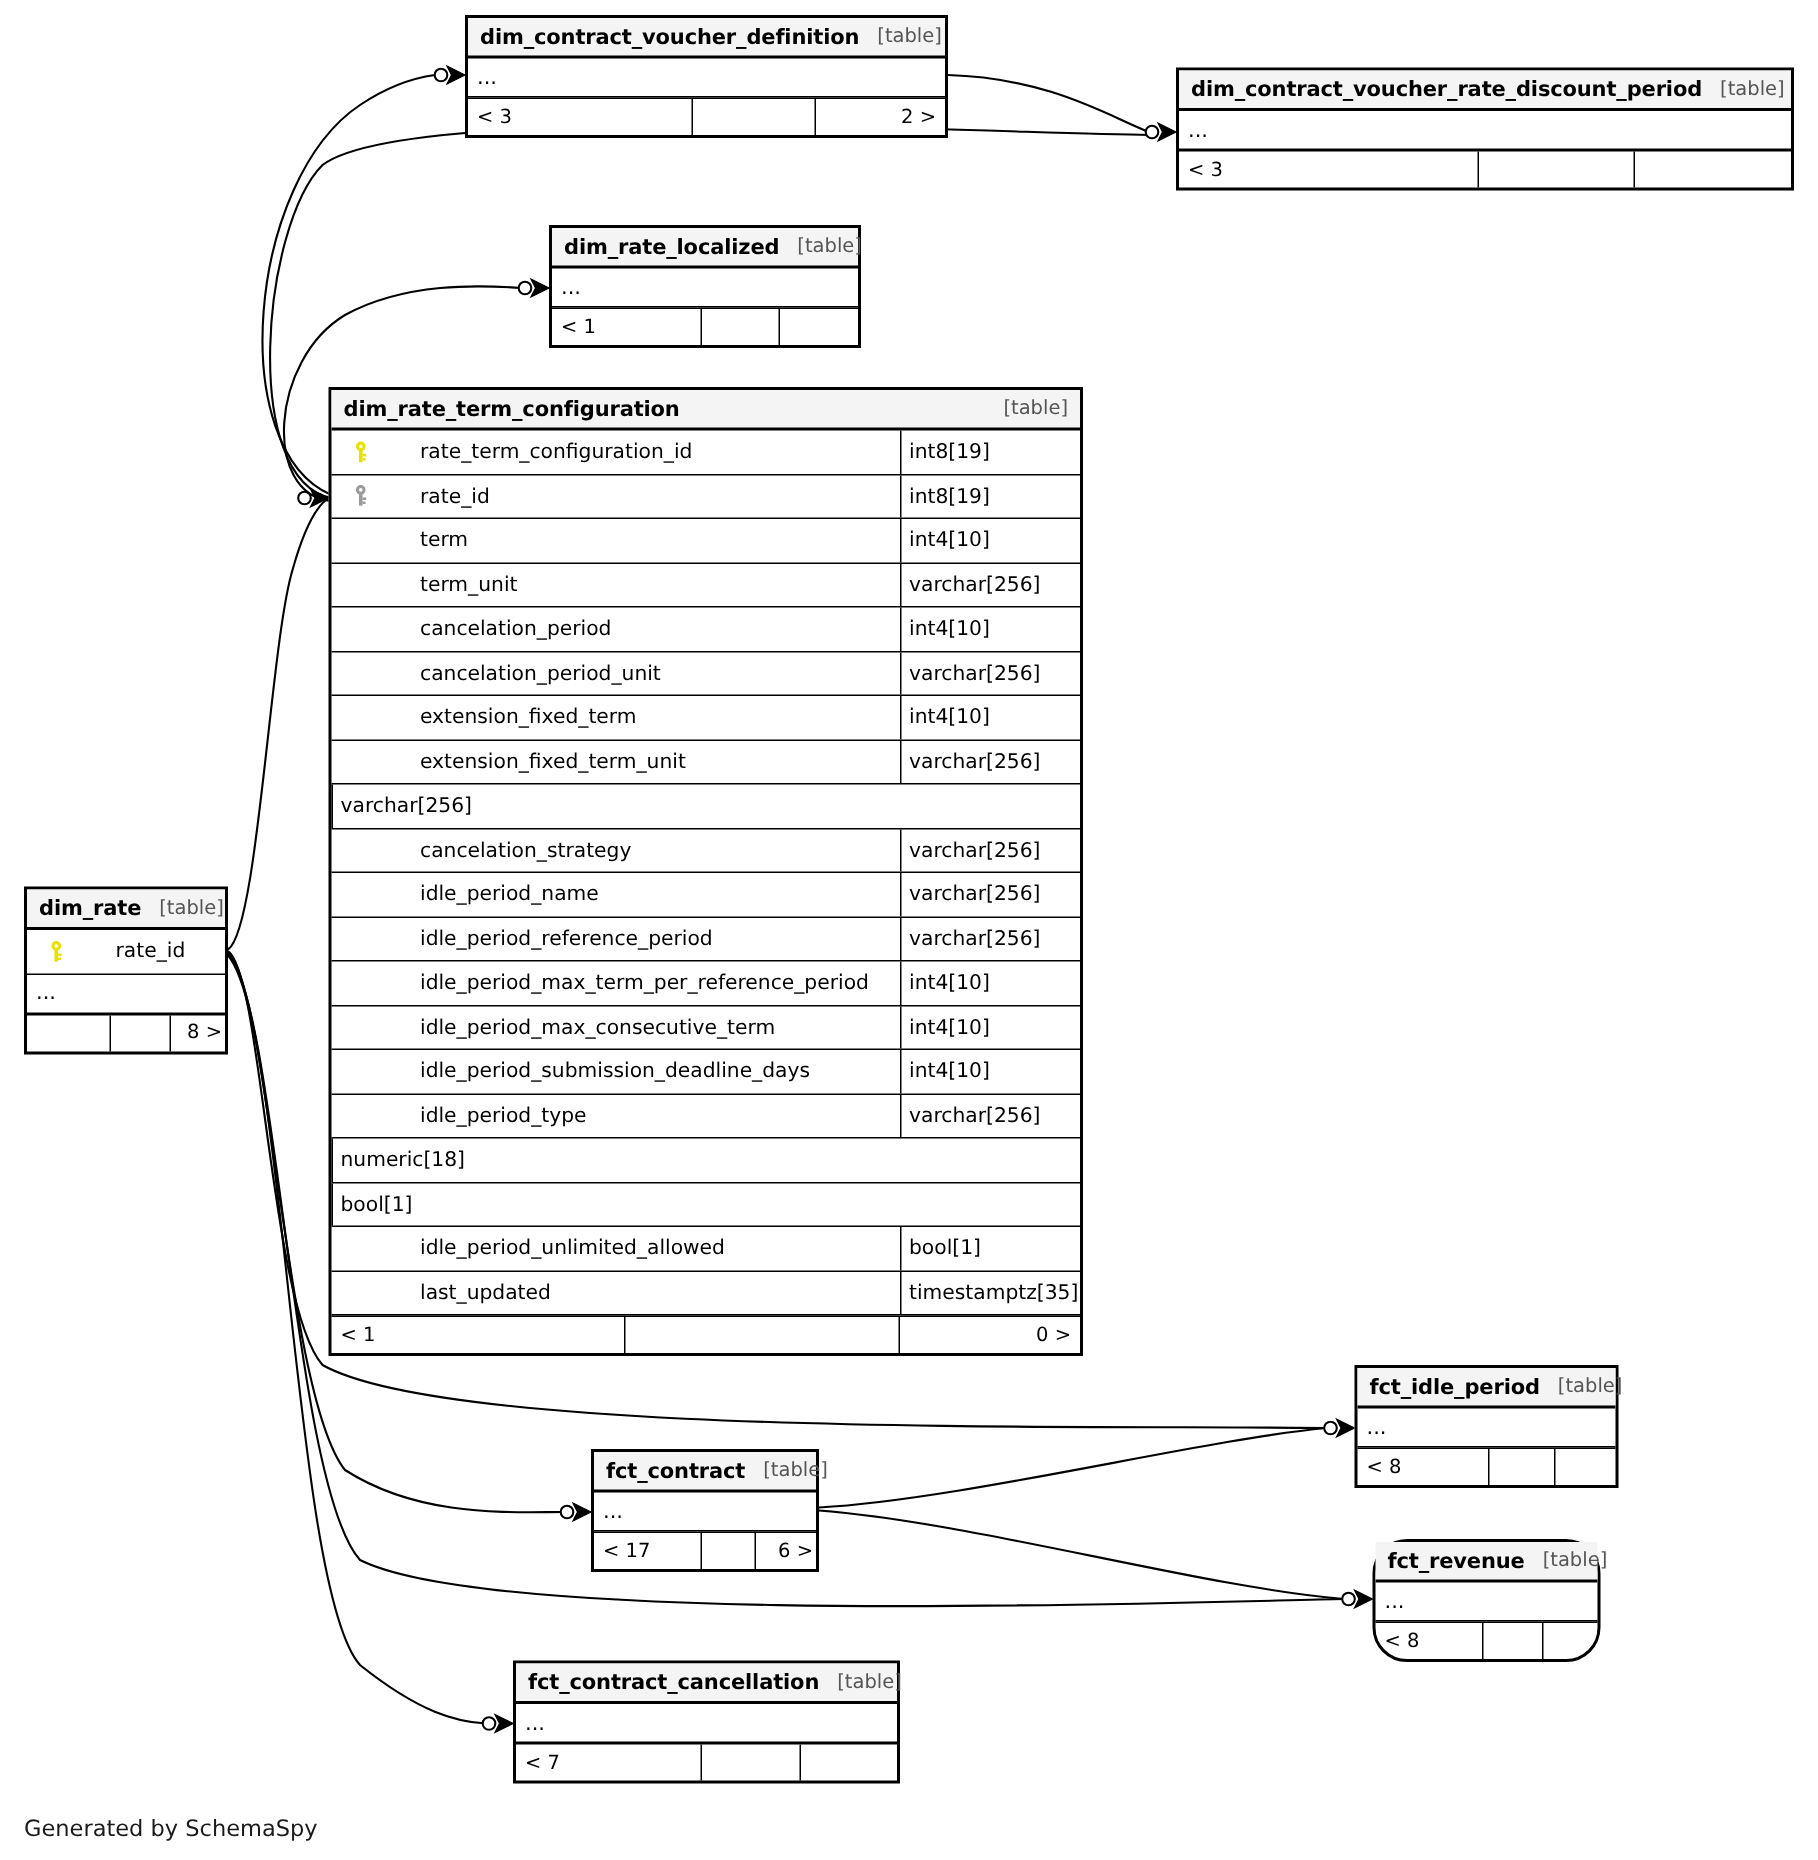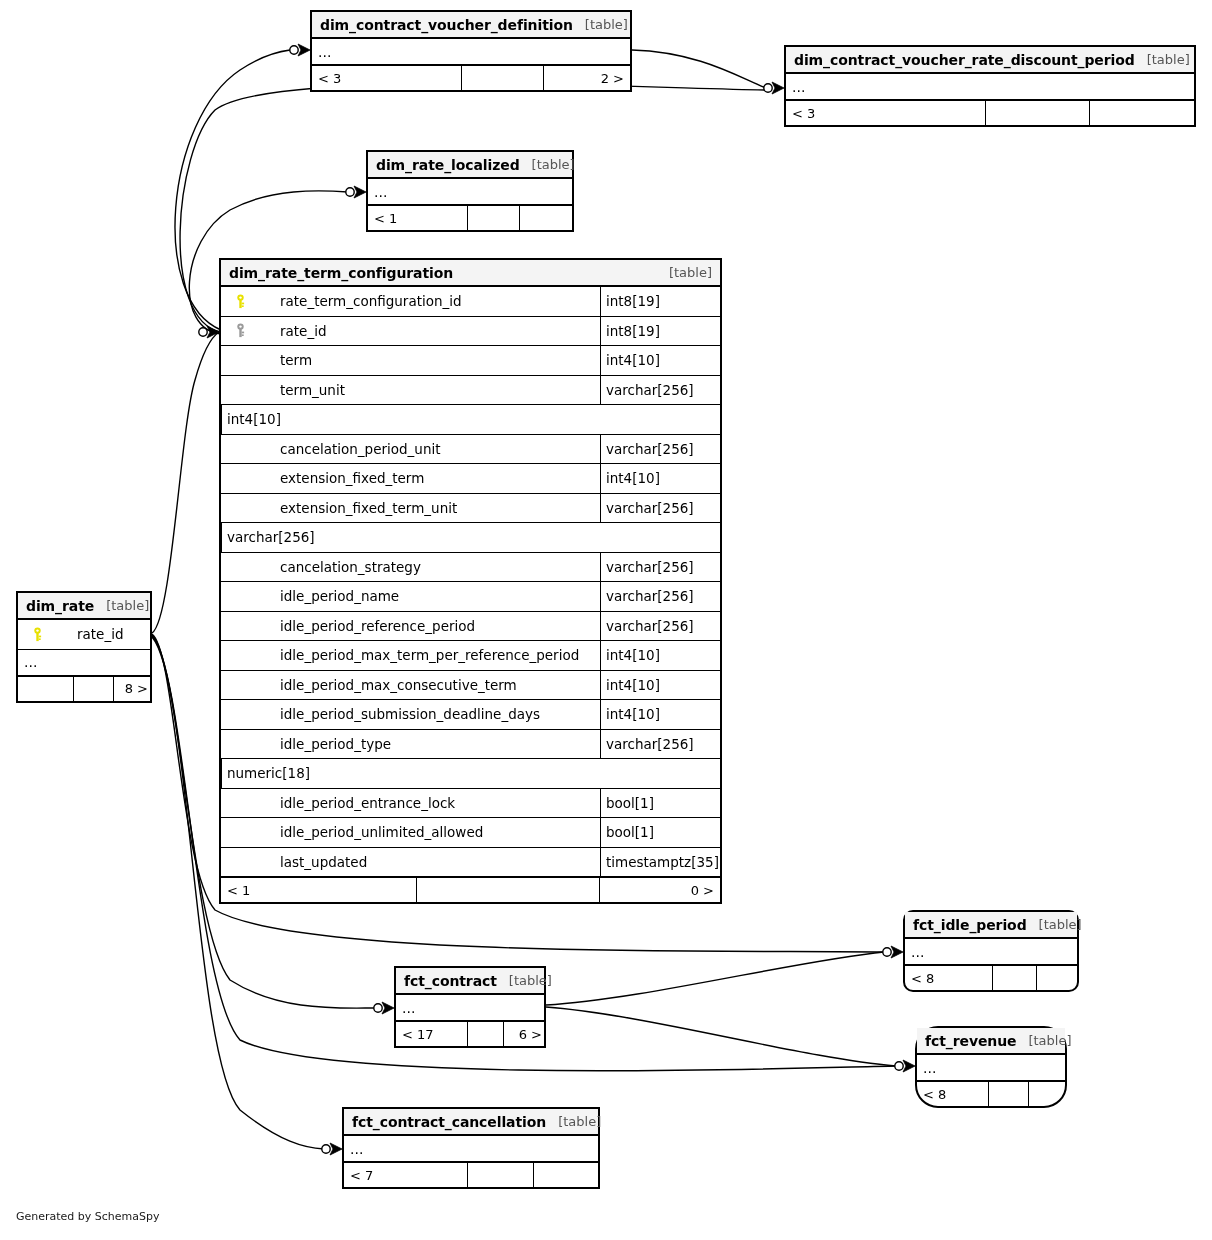--- a/index.html
+++ b/index.html
@@ -263,6 +263,10 @@
           <div class="col-type" style="width: 120px;">varchar[256]</div>
         </div>
         <div class="col-row">
+          <div class="col-name">
+            <span class="keyslot"></span>
+            <span>cancelation_period</span>
+          </div>
           <div class="col-type" style="width: 120px;">int4[10]</div>
         </div>
         <div class="col-row">

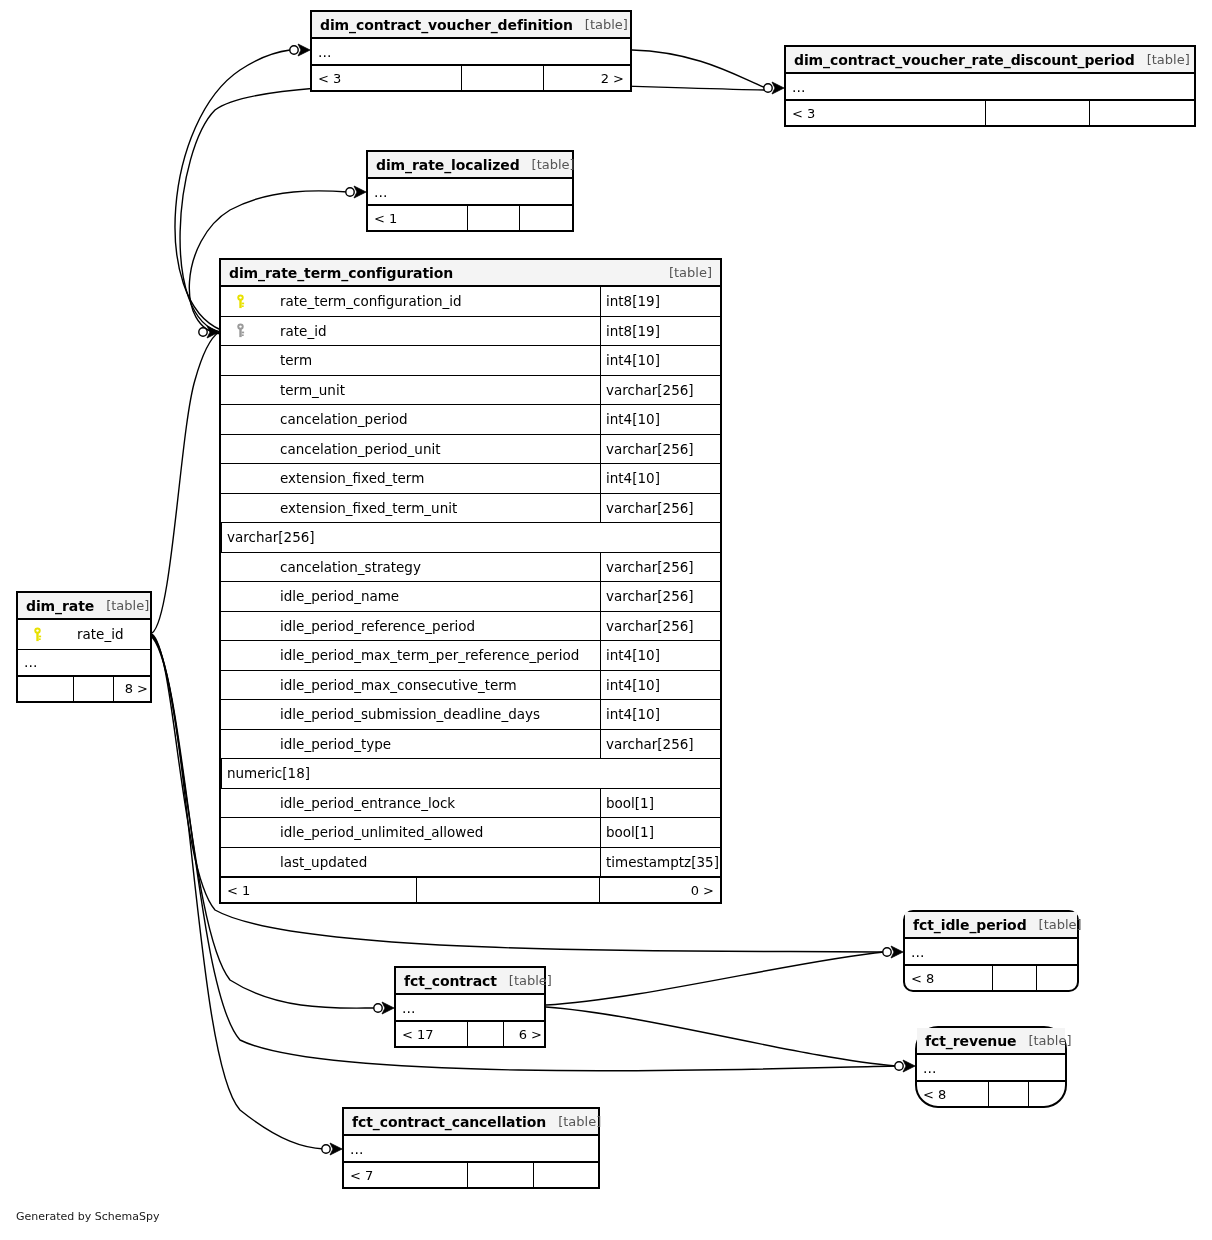--- a/index.html
+++ b/index.html
@@ -346,10 +346,6 @@
           <div class="col-type" style="width: 120px;">numeric[18]</div>
         </div>
         <div class="col-row">
-          <div class="col-name">
-            <span class="keyslot"></span>
-            <span>idle_period_entrance_lock</span>
-          </div>
           <div class="col-type" style="width: 120px;">bool[1]</div>
         </div>
         <div class="col-row">

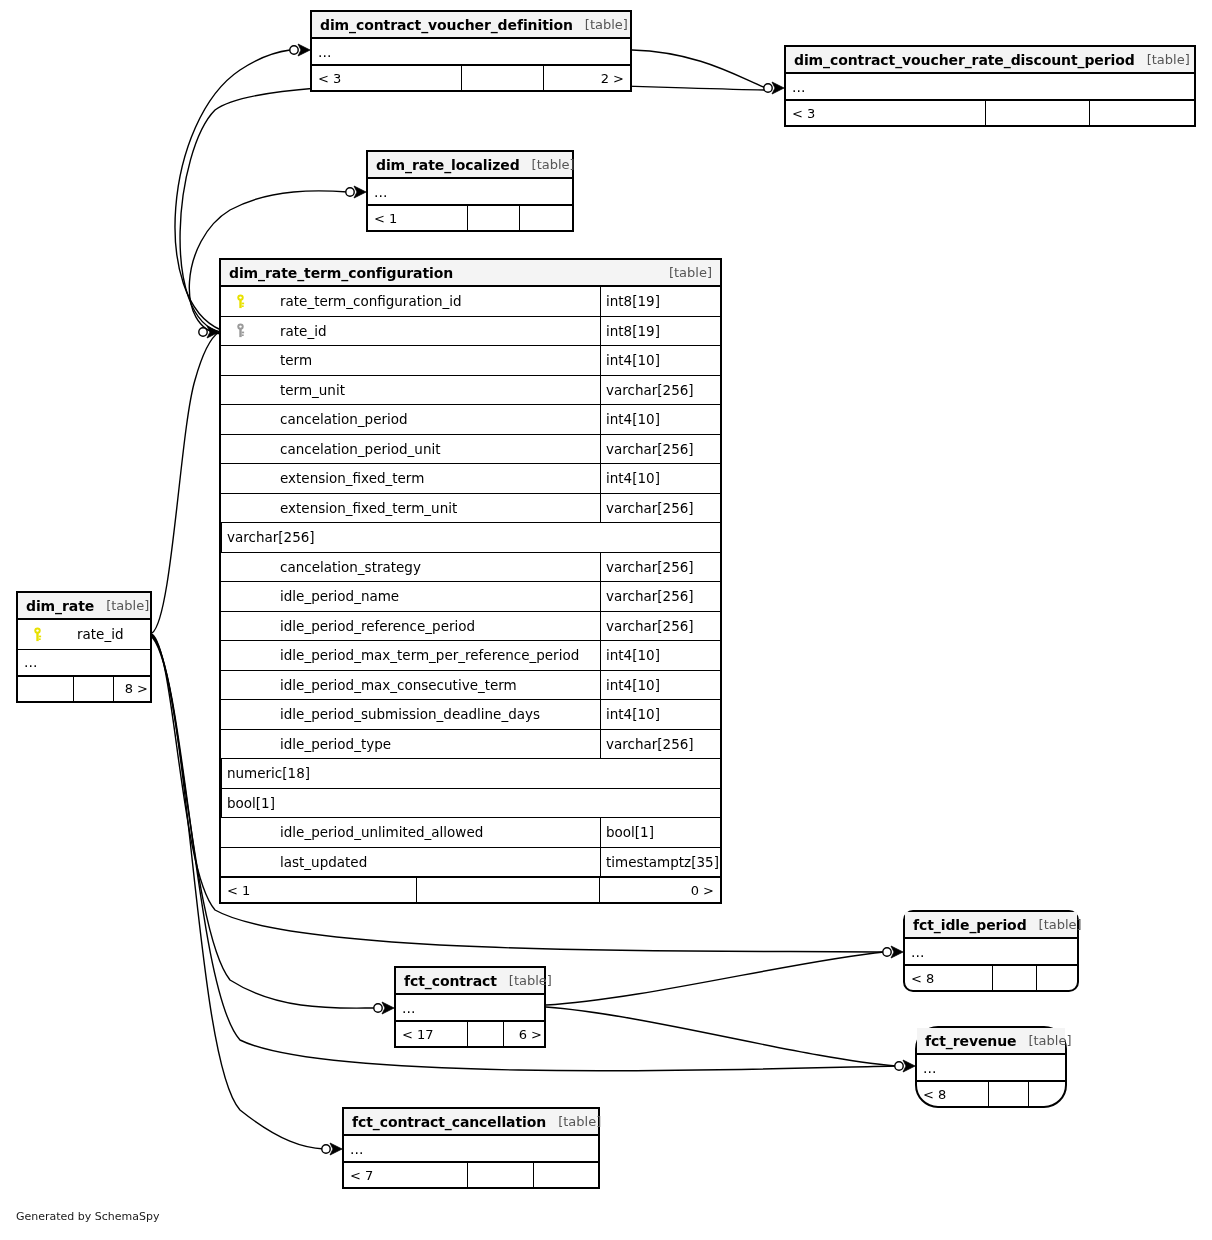--- a/index.html
+++ b/index.html
@@ -394,7 +394,7 @@
           <div class="foot-cell foot-right" style="width: 40px; flex: 0 0 40px;">8 &gt;</div>
         </div>
       </div>
-      <div class="table-box" style="left: 903px; top: 910px; width: 176px; border-radius: 10px;">
+      <div class="table-box" style="left: 903px; top: 910px; width: 176px;">
         <div class="tbl-header">
           <span class="tbl-name">fct_idle_period</span>
           <span class="tbl-tag">[table]</span>

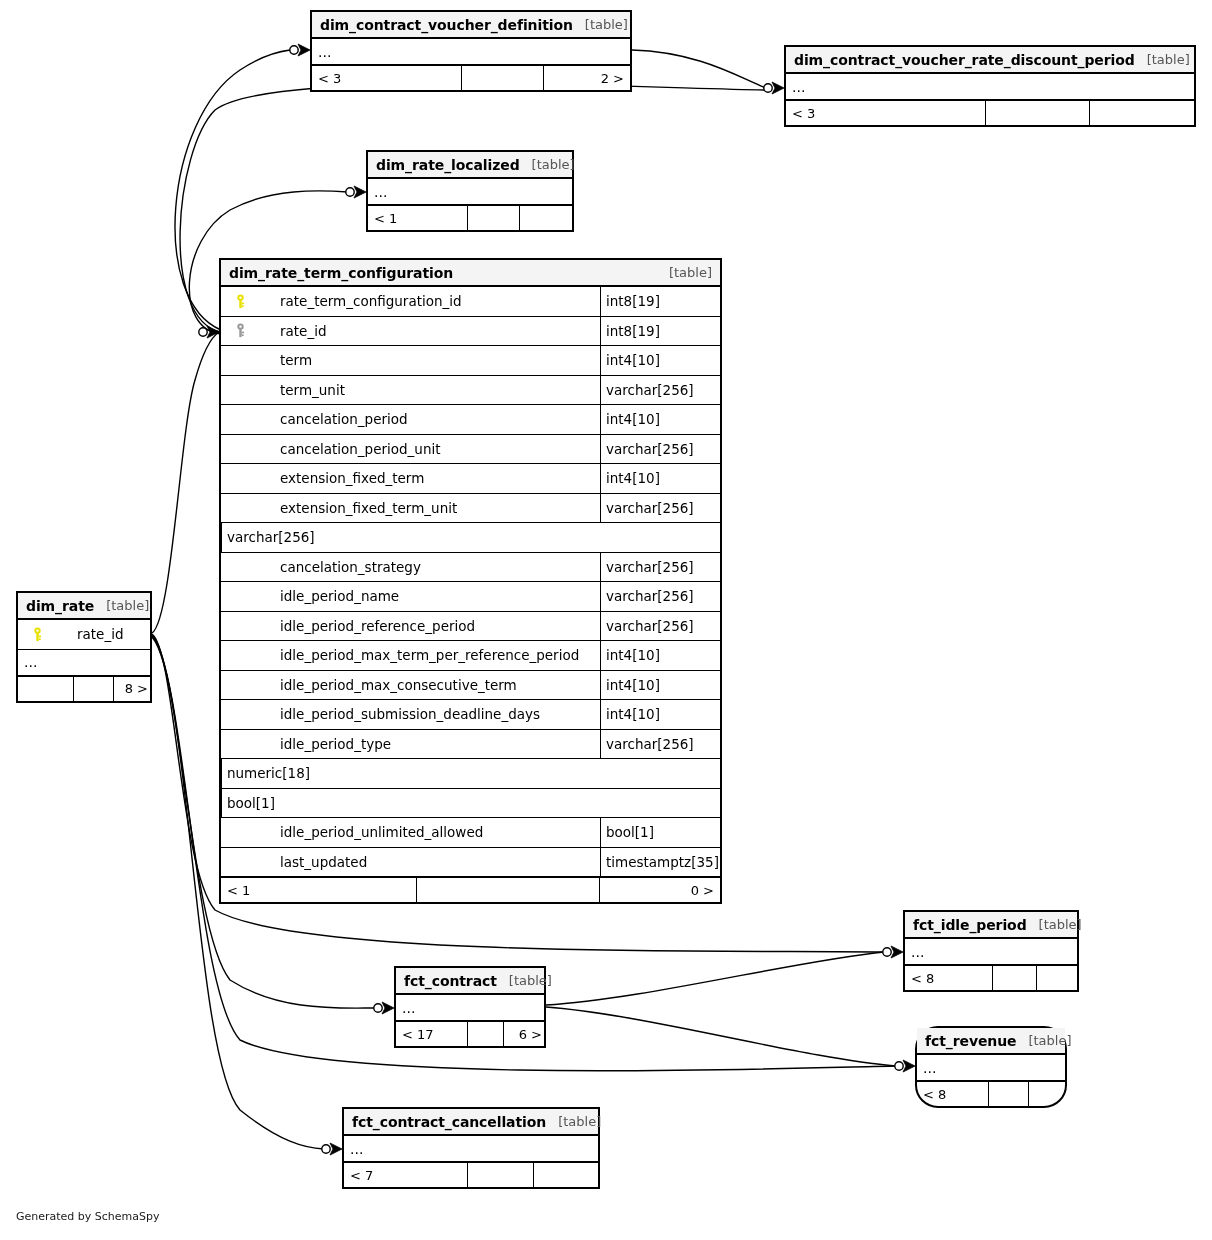--- a/index.html
+++ b/index.html
@@ -121,7 +121,7 @@
   .foot-right { justify-content: flex-end; }
   .credit {
     position: absolute;
-    font-size: 11px;
+    font-size: 15px;
     color: #1a1a1a;
     white-space: nowrap;
   }

